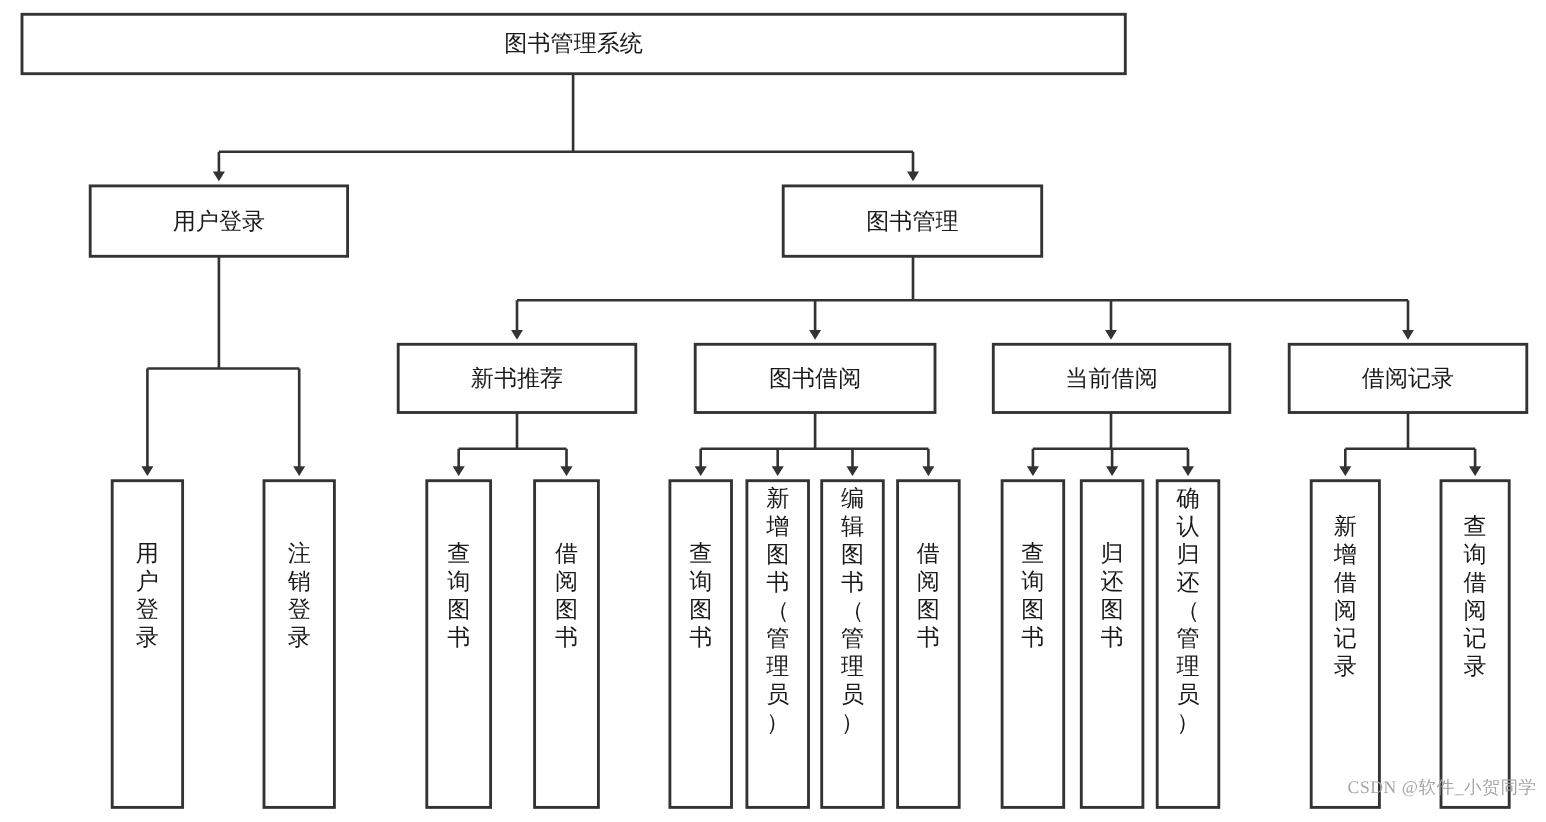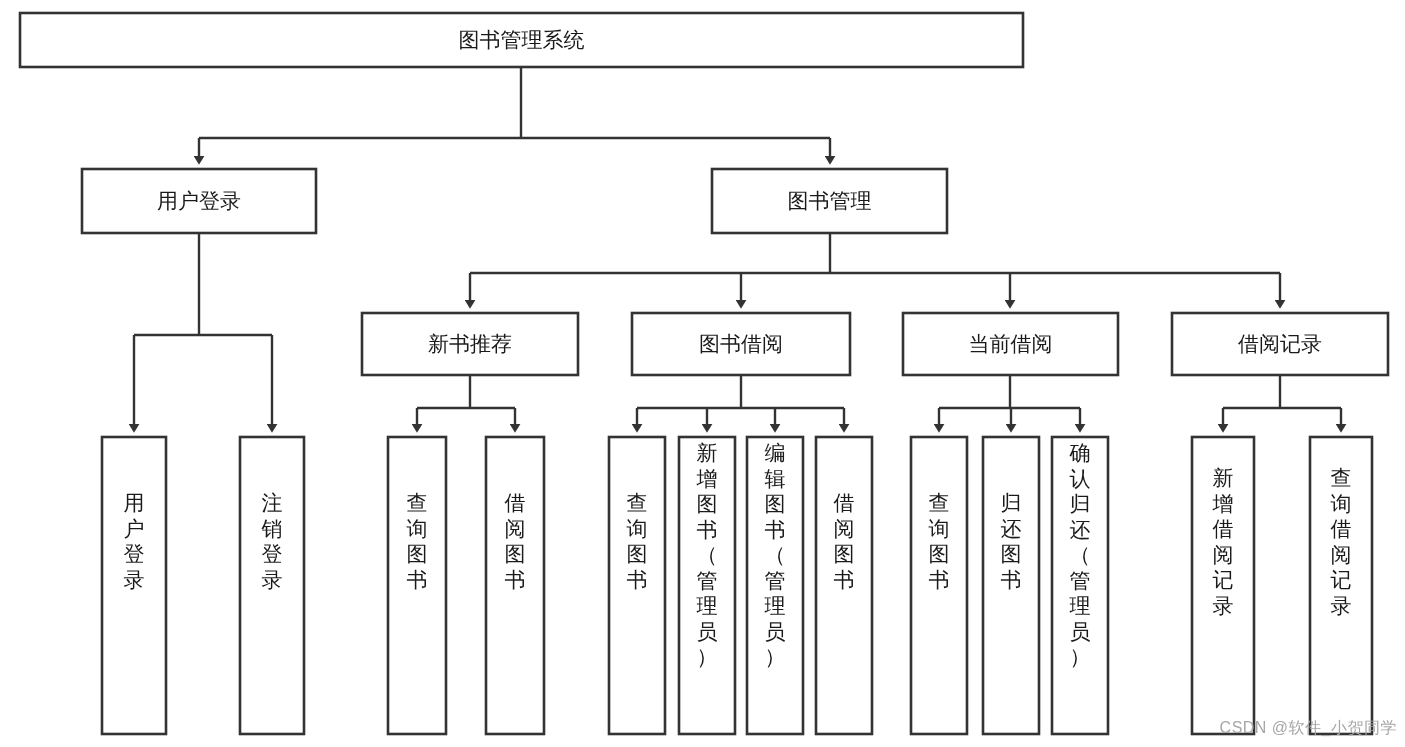--- a/index.html
+++ b/index.html
@@ -54,8 +54,8 @@
   .watermark {
     position: absolute;
     right: 8px;
-    bottom: 8px;
-    font-family: Liberation Sans, sans-serif;
+    bottom: 20px;
+    font-family: Liberation Serif, serif;
     font-size: 16px;
     color: #a6a6a6;
     white-space: nowrap;

